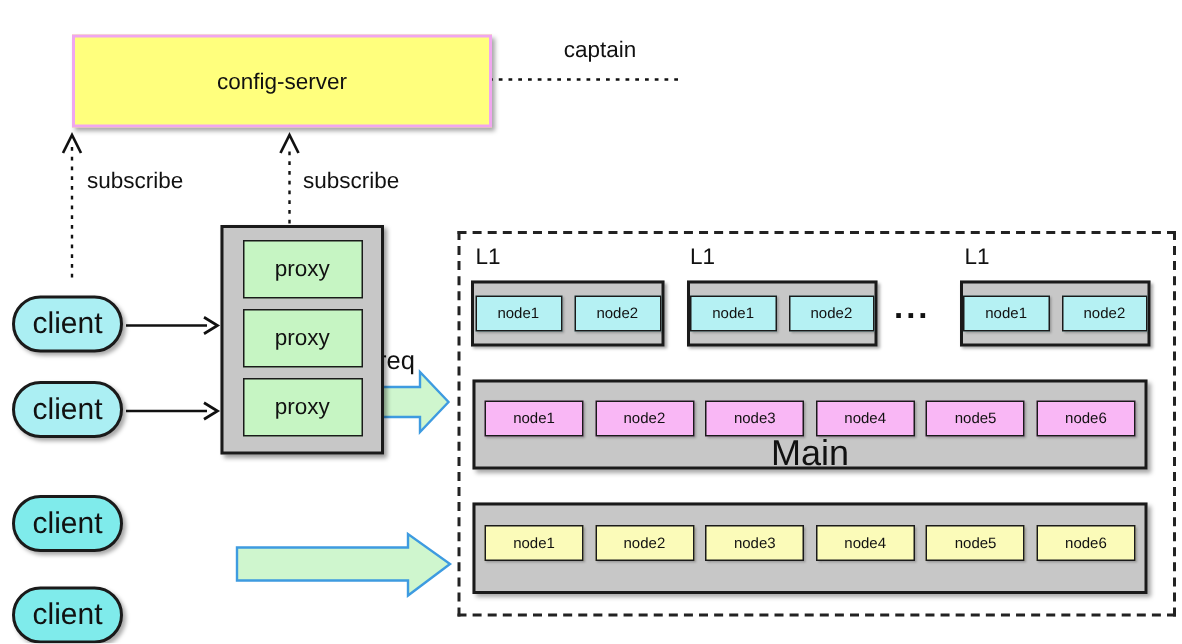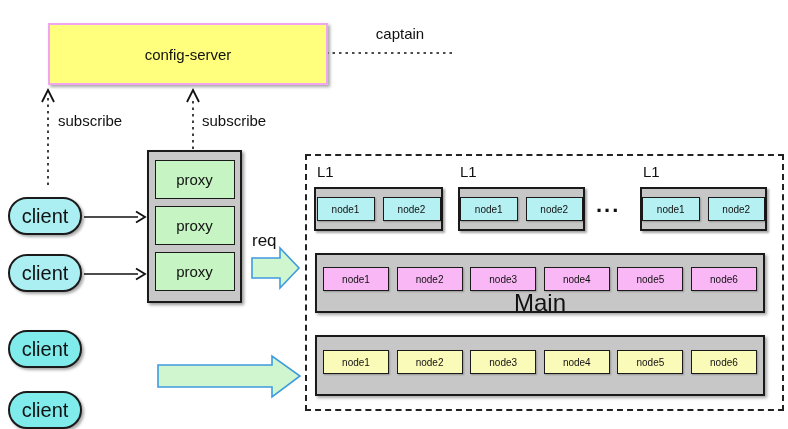--- a/index.html
+++ b/index.html
@@ -40,7 +40,7 @@
   .client.c-top{background:var(--client-top-fill,#ABEFF3);}
   .client.c-bot{background:var(--client-bottom-fill,#7FEBEB);}
   .proxy-group{
-    left:147px;top:150px;width:95px;height:153px;
+    left:147px;top:150px;width:109px;height:153px;
     background:var(--container-gray,#C7C7C7);
     border:2px solid #1a1a1a;
     box-shadow:2px 2px 3px rgba(0,0,0,.4);

